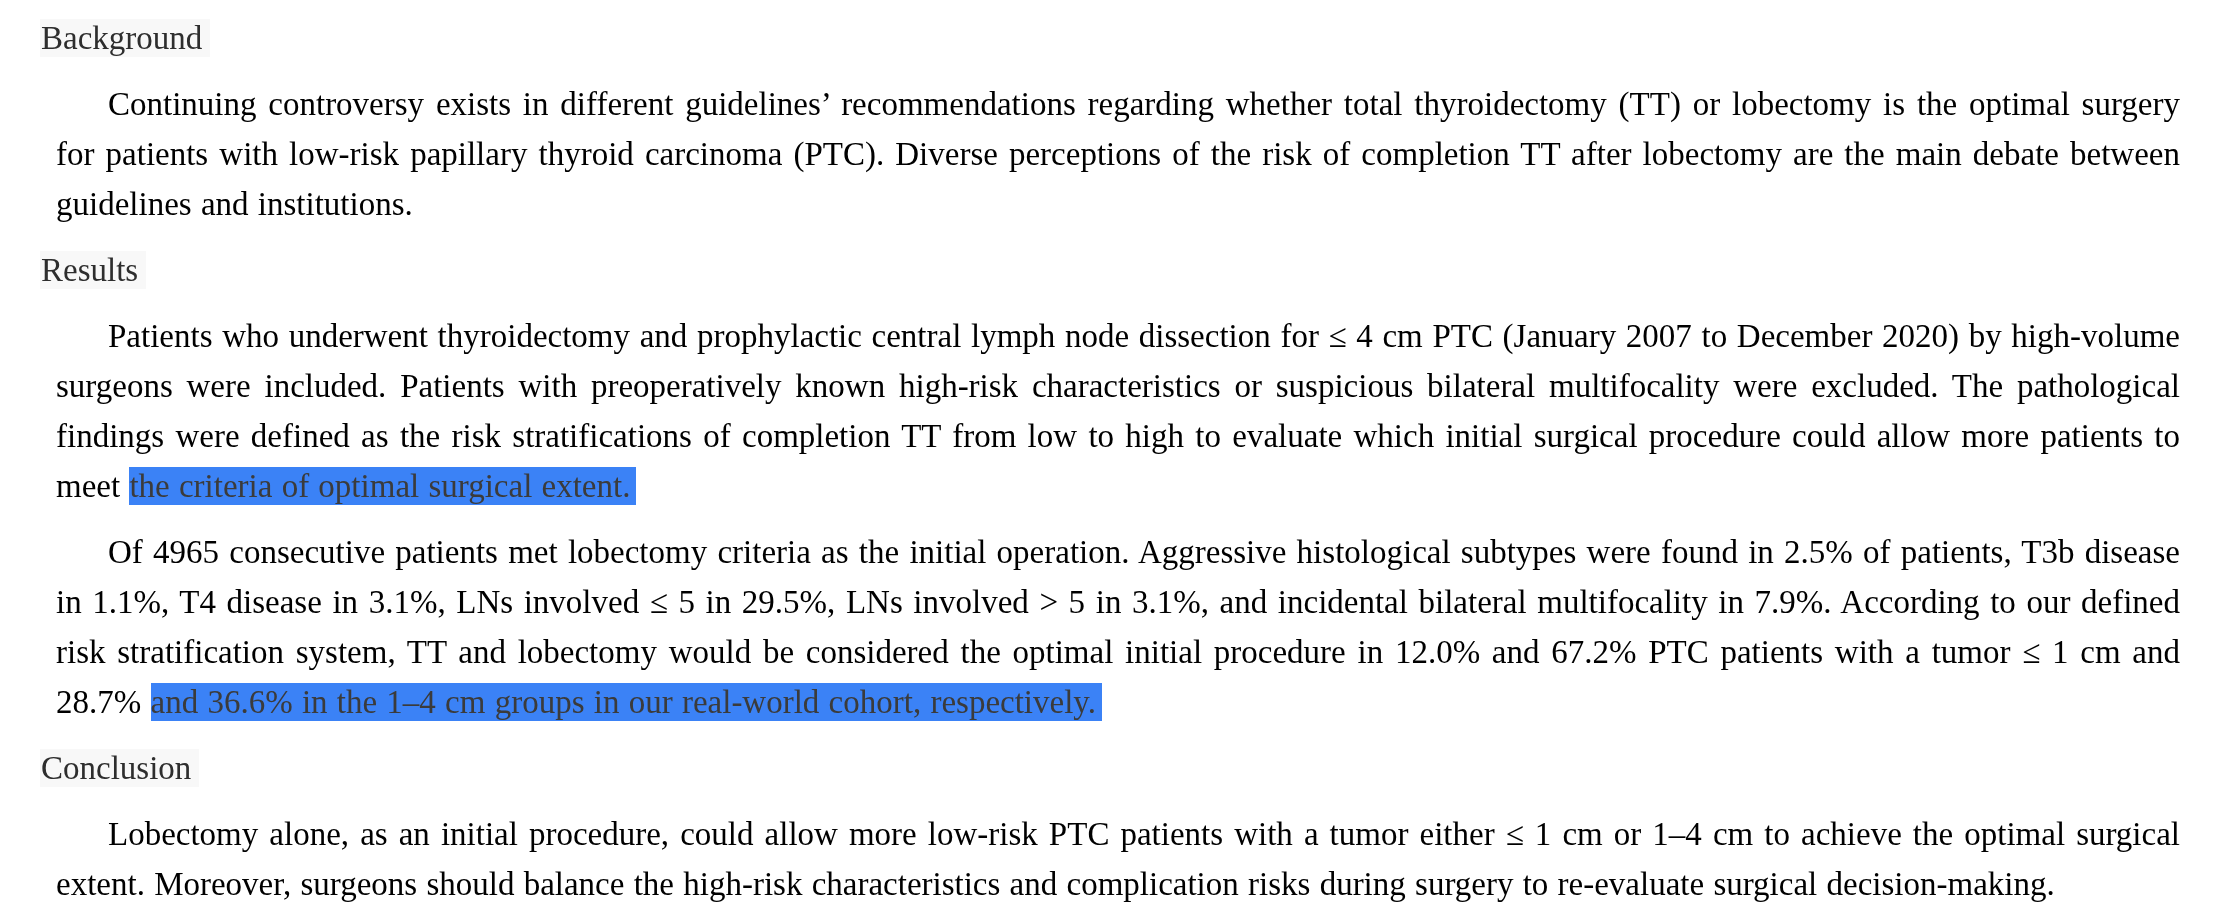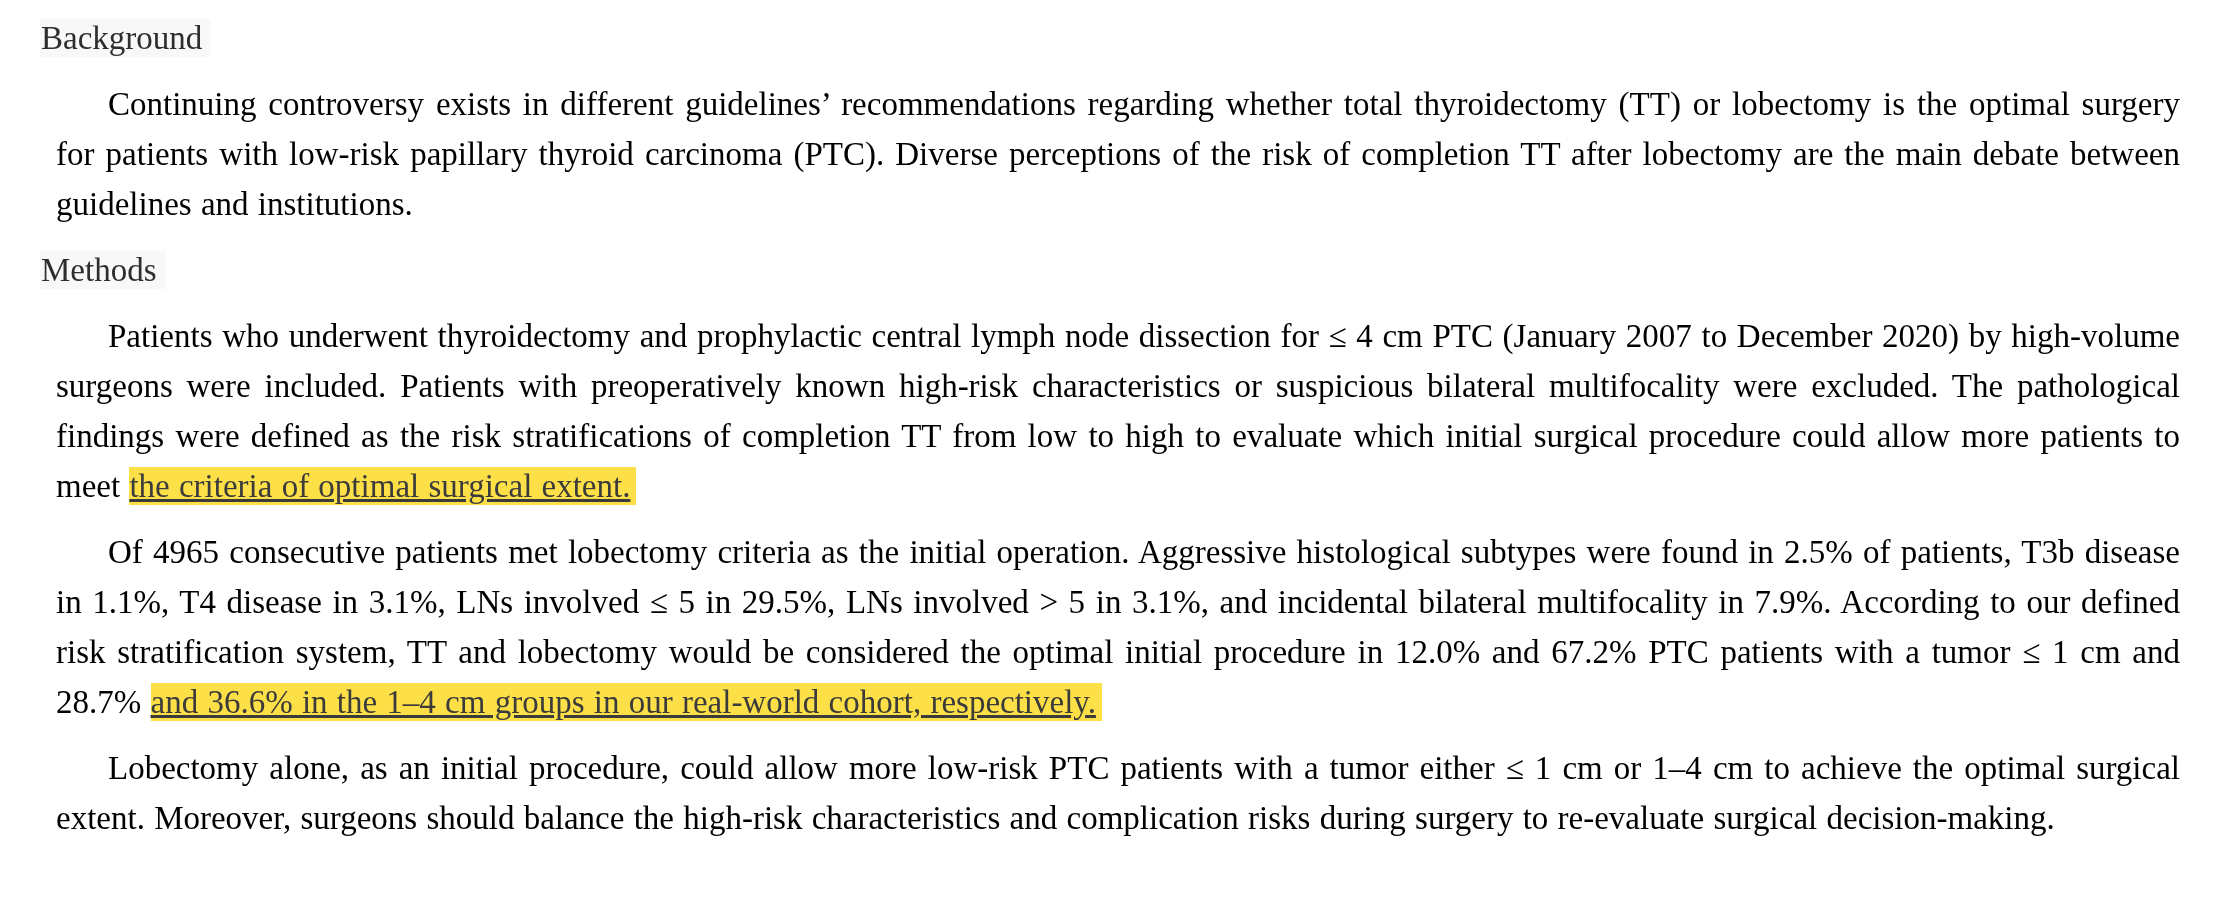--- a/index.html
+++ b/index.html
@@ -57,7 +57,7 @@
   </section>
 
   <section>
-    <h2 class="section-heading"><span class="head-text">Methods</span></h2>
+    <h2 class="section-heading"><span class="head-text">Results</span></h2>
     <p class="section-paragraph"><span>Patients who underwent thyroidectomy and prophylactic central lymph node dissection for ≤ 4 cm PTC (January 2007 to December 2020) by high-volume surgeons were included. Patients with preoperatively known high-risk characteristics or suspicious bilateral multifocality were excluded. The pathological findings were defined as the risk stratifications of completion TT from low to high to evaluate which initial surgical procedure could allow more patients to meet </span><span class="hl">the criteria of optimal surgical extent.</span></p>
   </section>
 

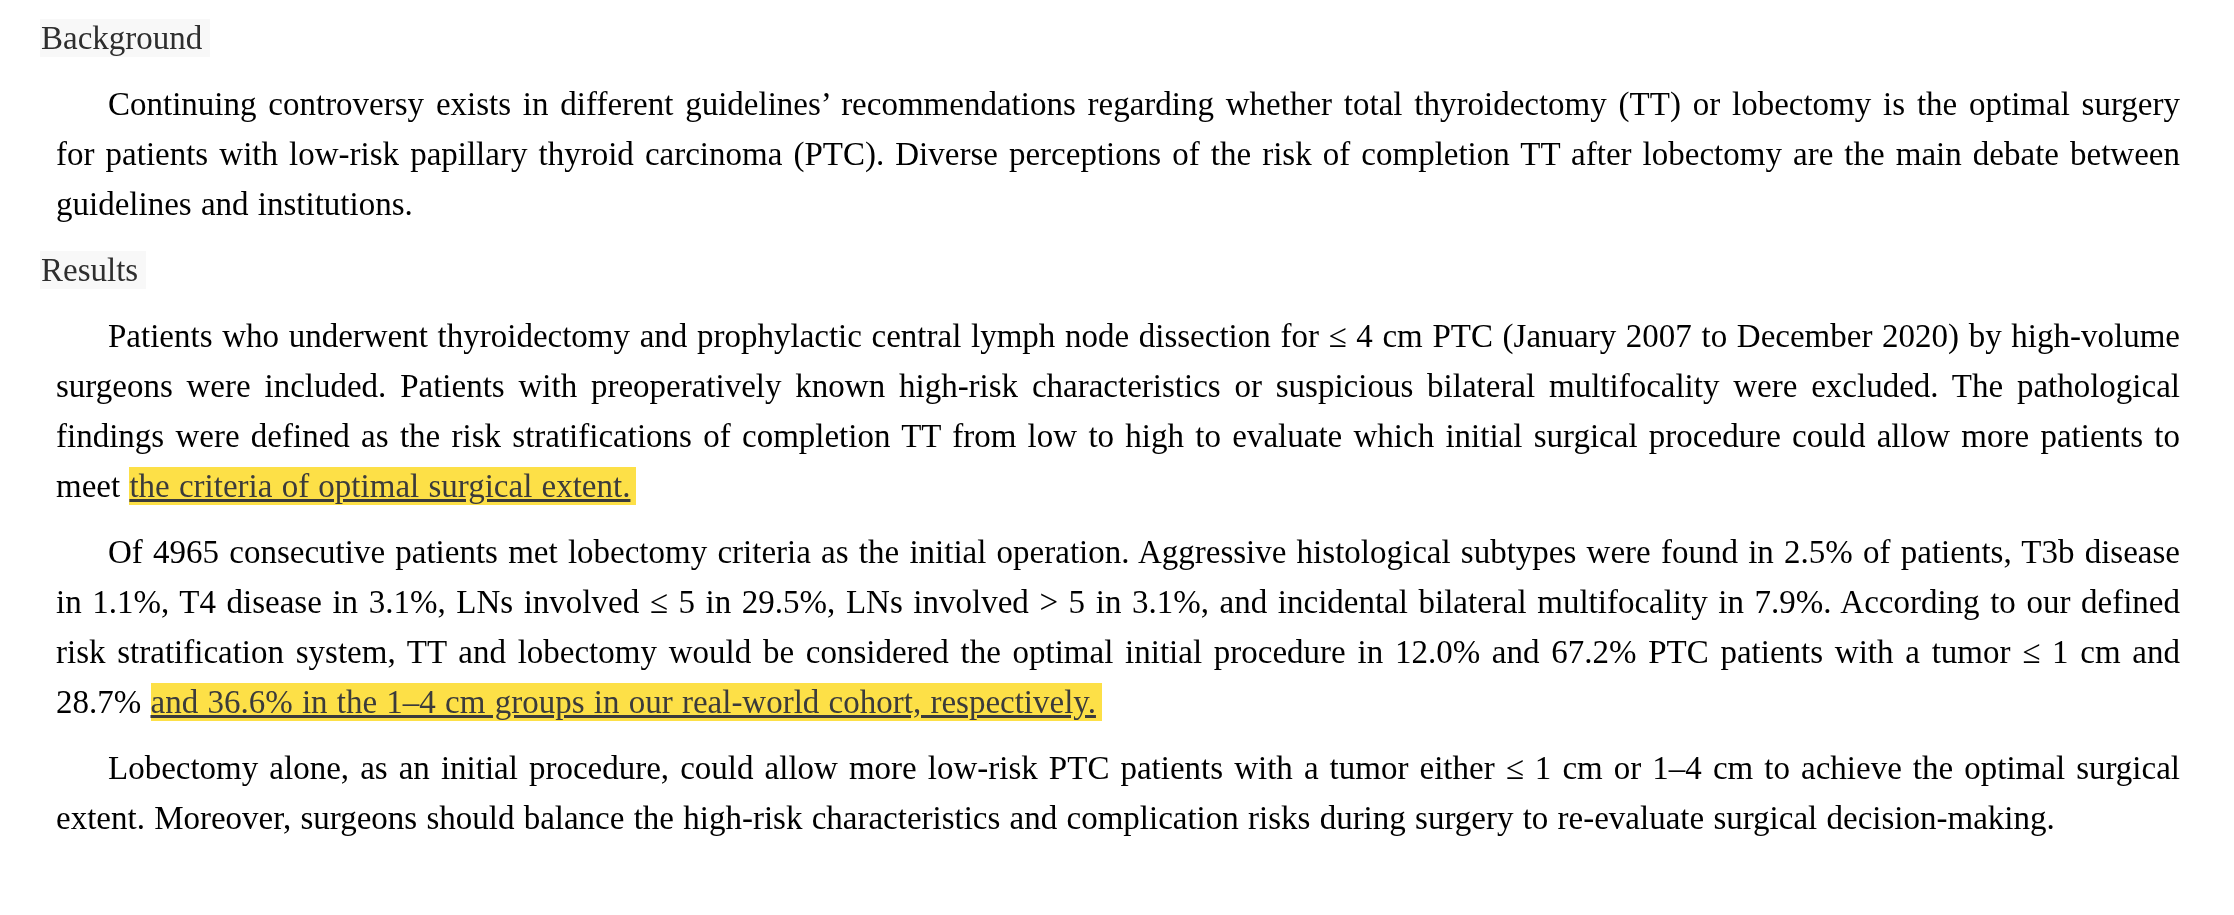--- a/index.html
+++ b/index.html
@@ -40,10 +40,9 @@
     word-spacing: 1px;
   }
   .hl {
-    background: #fde047;
+    background: #3b82f6;
     color: #3b3b3b;
     padding: 1px 6px 1px 0;
-    text-decoration: underline;
   }
 </style>
 </head>

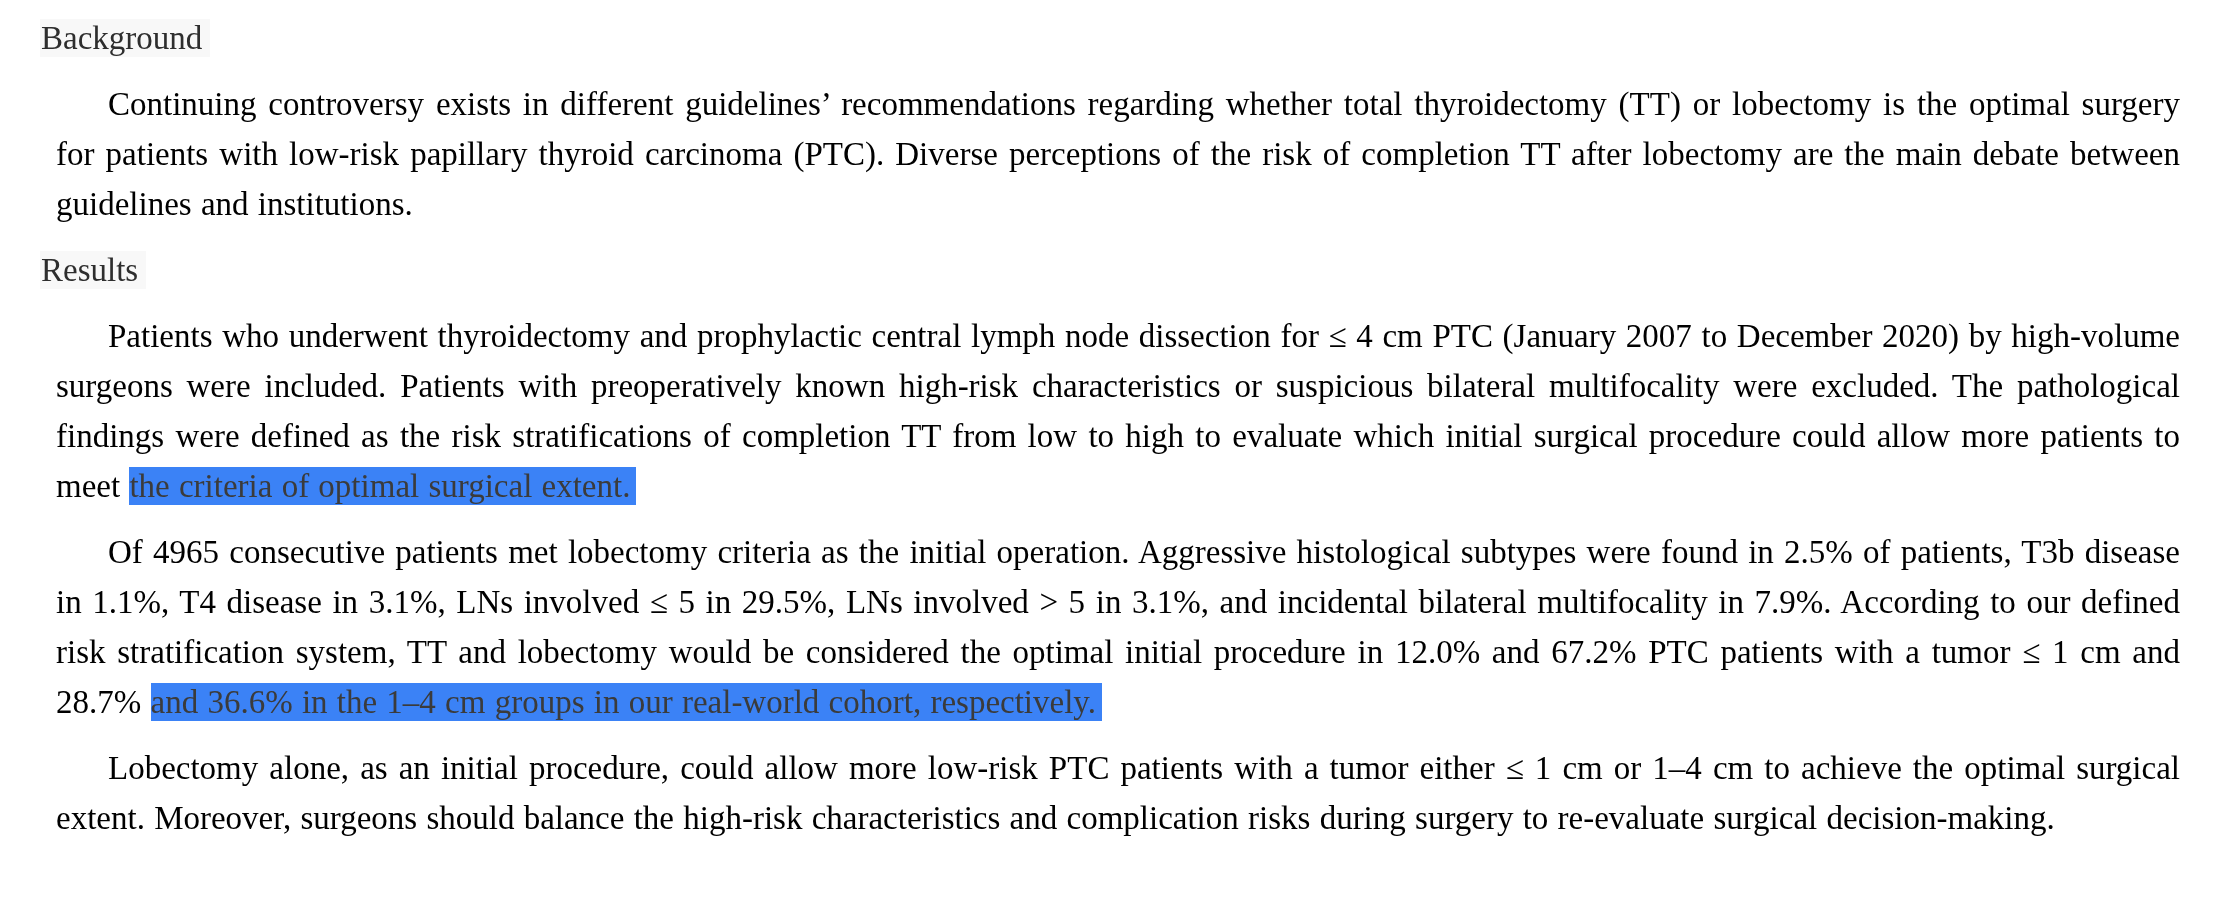--- a/index.html
+++ b/index.html
@@ -65,6 +65,7 @@
   </section>
 
   <section>
+    <h2 class="section-heading"><span class="head-text">Conclusion</span></h2>
     <p class="section-paragraph"><span>Lobectomy alone, as an initial procedure, could allow more low-risk PTC patients with a tumor either ≤ 1 cm or 1–4 cm to achieve the optimal surgical extent. Moreover, surgeons should balance the high-risk characteristics and complication risks during surgery to re-evaluate surgical decision-making.</span></p>
   </section>
 

